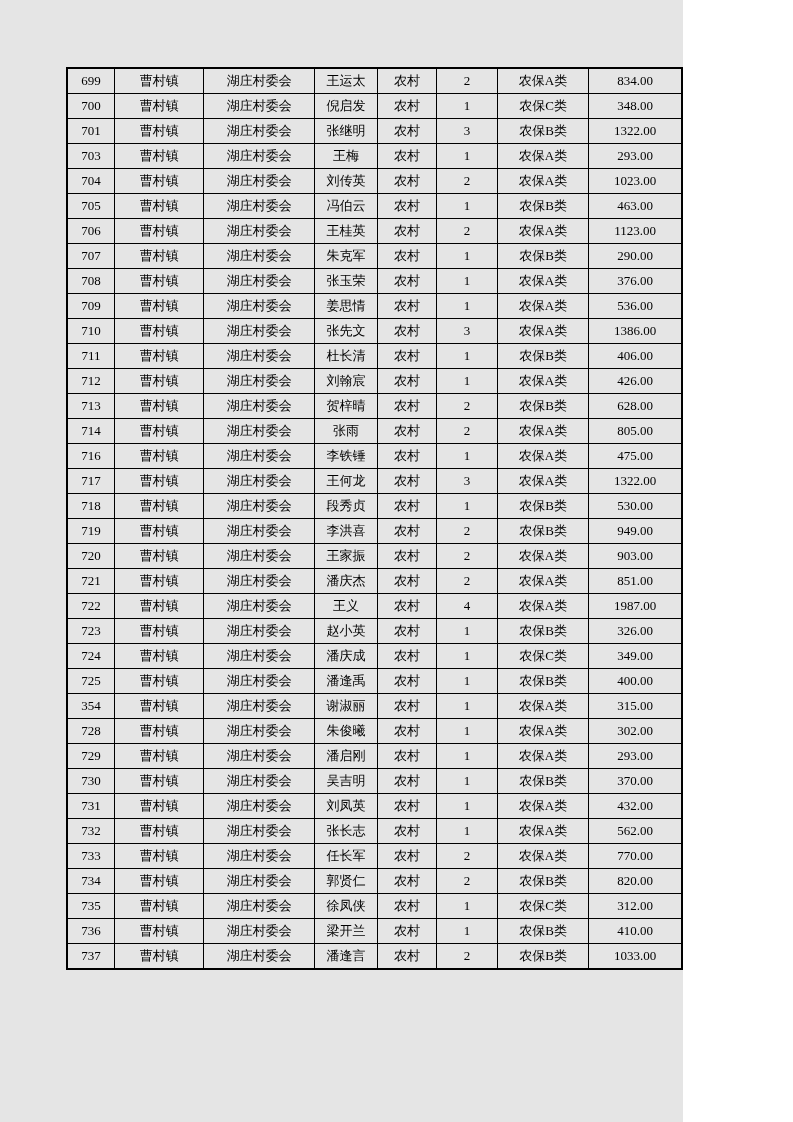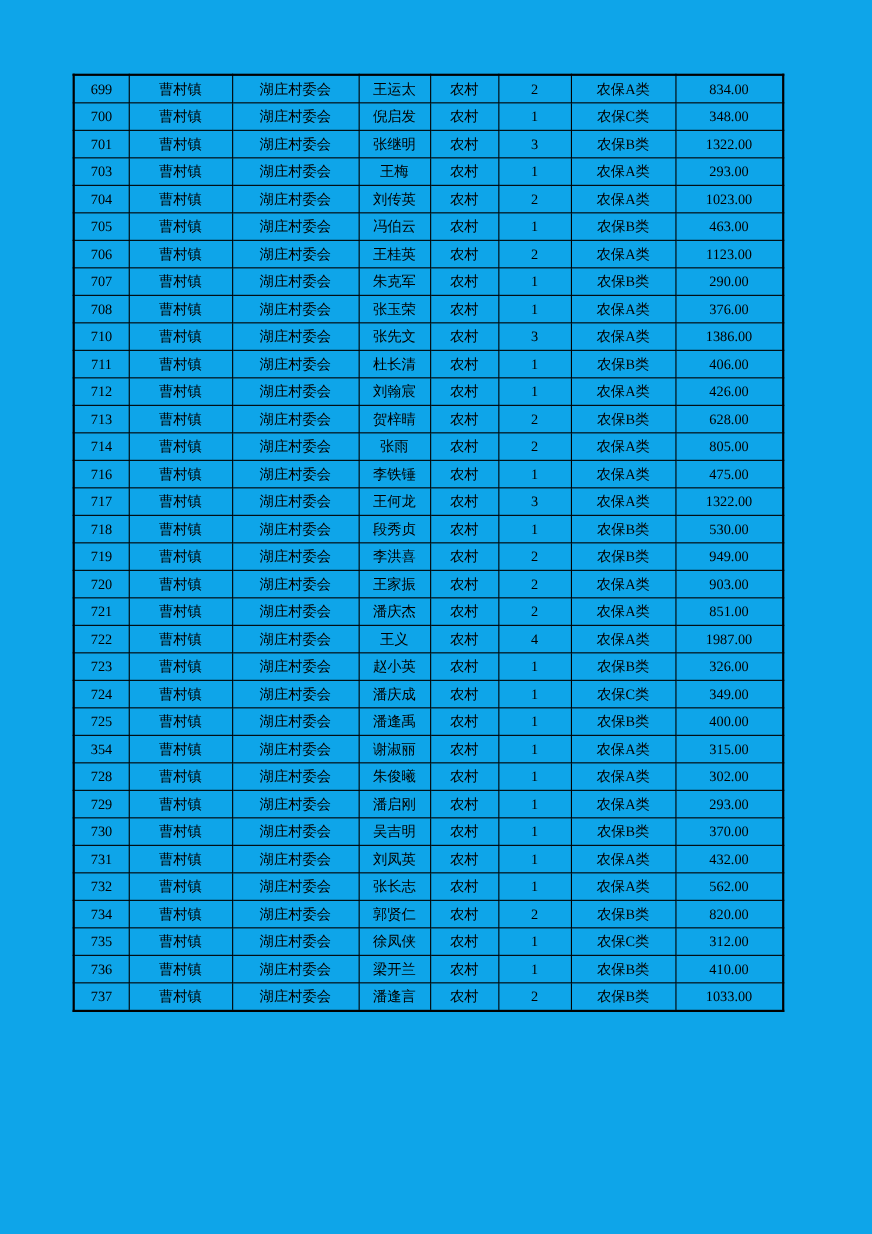--- a/index.html
+++ b/index.html
@@ -9,9 +9,9 @@
   }
   .page {
     position: relative;
-    width: 793px;
+    width: 683px;
     height: 1122px;
-    background: #0ea5e9;
+    background: #e5e5e5;
     font-family: "Liberation Serif", "DejaVu Serif", serif;
     color: #000000;
     overflow: hidden;

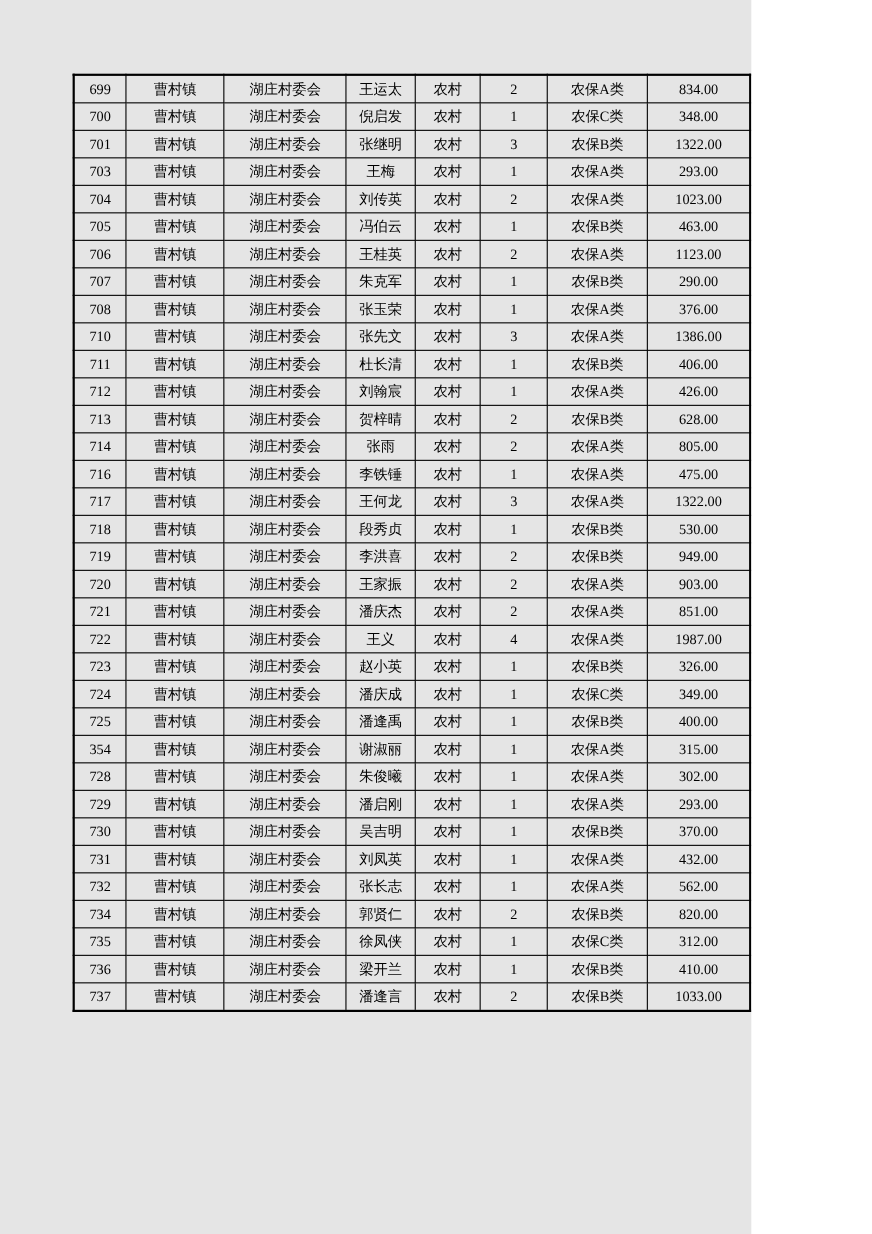--- a/index.html
+++ b/index.html
@@ -161,6 +161,16 @@
             <td class="col-amount">376.00</td>
           </tr>
           <tr>
+            <td class="col-no">709</td>
+            <td class="col-town">曹村镇</td>
+            <td class="col-village">湖庄村委会</td>
+            <td class="col-name">姜思情</td>
+            <td class="col-type">农村</td>
+            <td class="col-count">1</td>
+            <td class="col-category">农保A类</td>
+            <td class="col-amount">536.00</td>
+          </tr>
+          <tr>
             <td class="col-no">710</td>
             <td class="col-town">曹村镇</td>
             <td class="col-village">湖庄村委会</td>

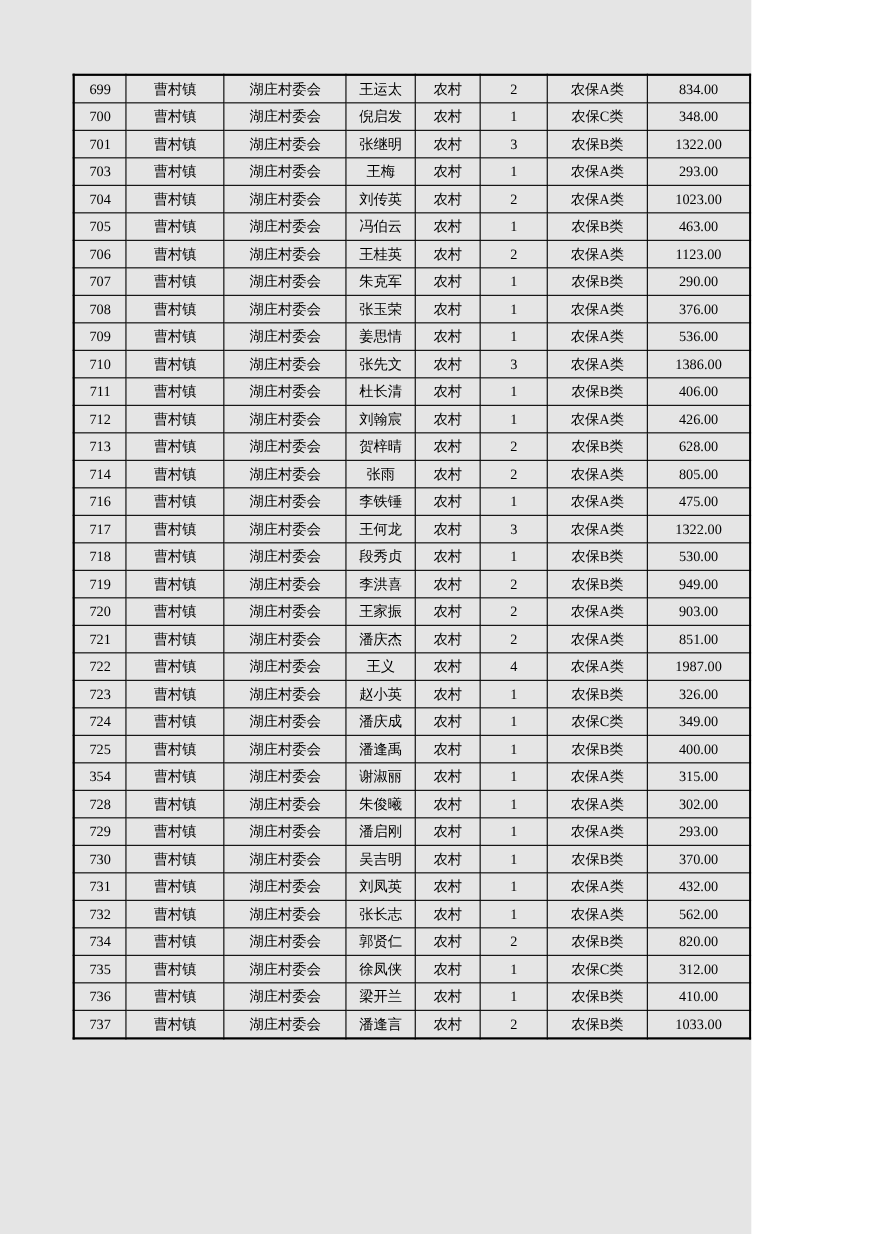--- a/index.html
+++ b/index.html
@@ -381,6 +381,16 @@
             <td class="col-amount">562.00</td>
           </tr>
           <tr>
+            <td class="col-no">733</td>
+            <td class="col-town">曹村镇</td>
+            <td class="col-village">湖庄村委会</td>
+            <td class="col-name">任长军</td>
+            <td class="col-type">农村</td>
+            <td class="col-count">2</td>
+            <td class="col-category">农保A类</td>
+            <td class="col-amount">770.00</td>
+          </tr>
+          <tr>
             <td class="col-no">734</td>
             <td class="col-town">曹村镇</td>
             <td class="col-village">湖庄村委会</td>

